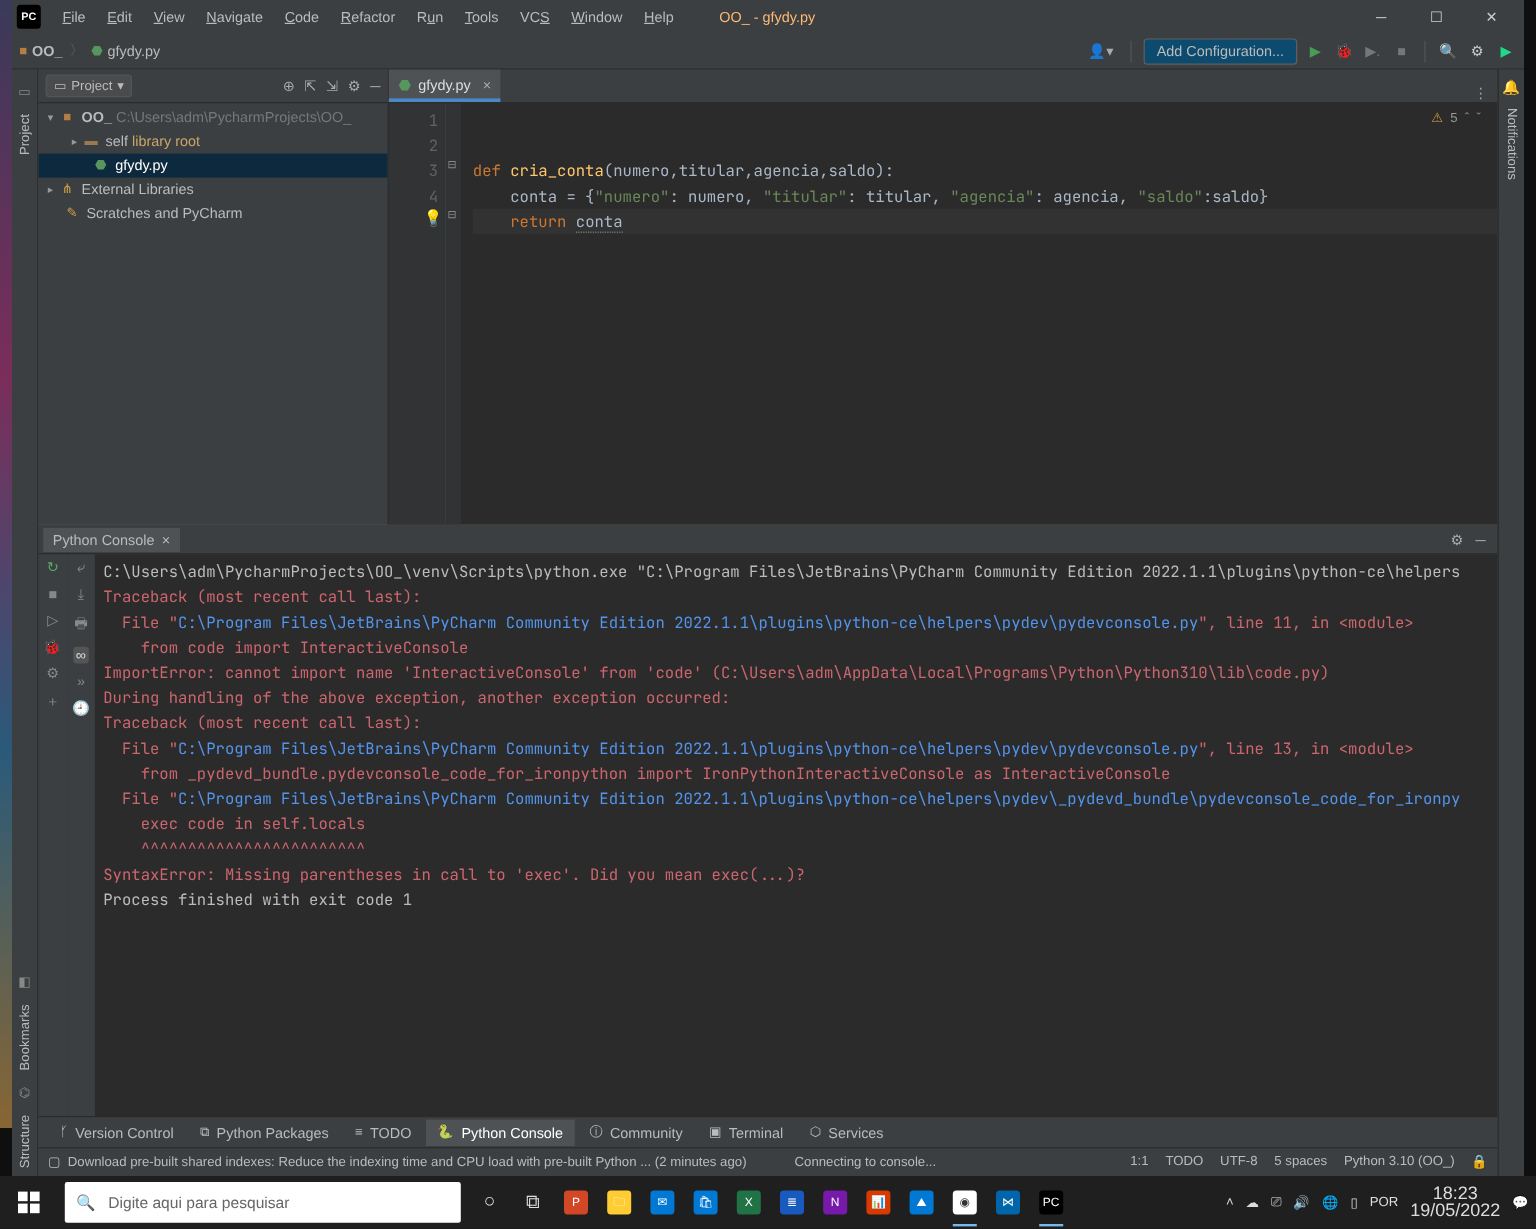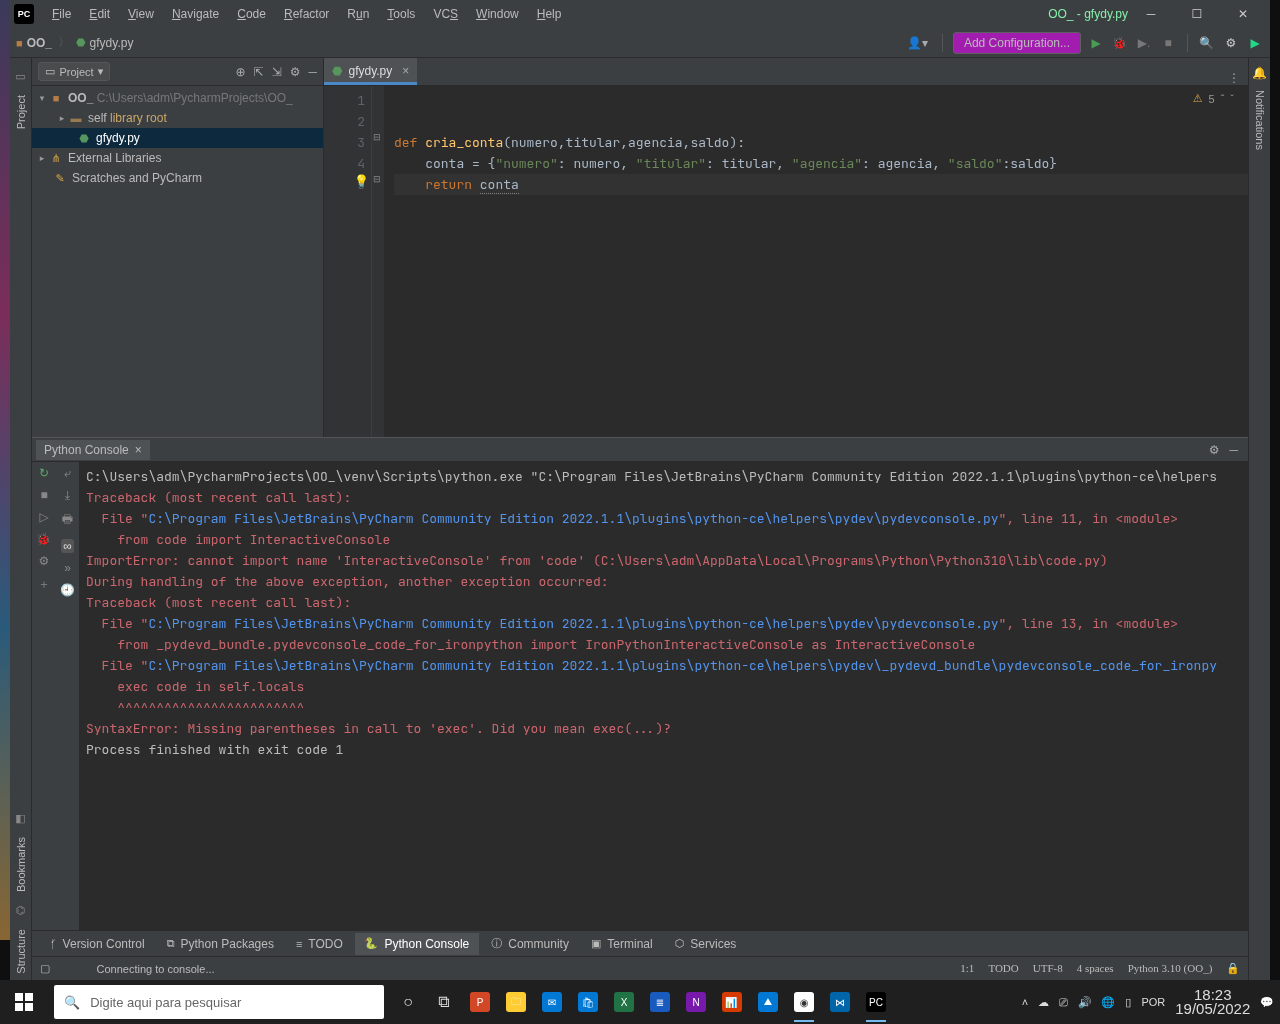--- a/index.html
+++ b/index.html
@@ -22,7 +22,7 @@
 .menubar { display:flex; gap:2px; }
 .menubar .menu { padding:4px 8px; cursor:default;}
 .menubar .mnemonic { text-decoration:underline; }
-.title-center { flex:1; text-align:right; padding-left:30px; color:#86efac;}
+.title-center { flex:1; text-align:left; padding-left:30px; color:#fdba74;}
 .win-controls { display:flex; gap:0;}
 .win-btn { width:46px;height:28px;display:flex;align-items:center;justify-content:center;color:#ccc;}
 .navbar { height:30px; background:#3c3f41; display:flex; align-items:center; padding:0 6px; border-bottom:1px solid #2b2b2b;}

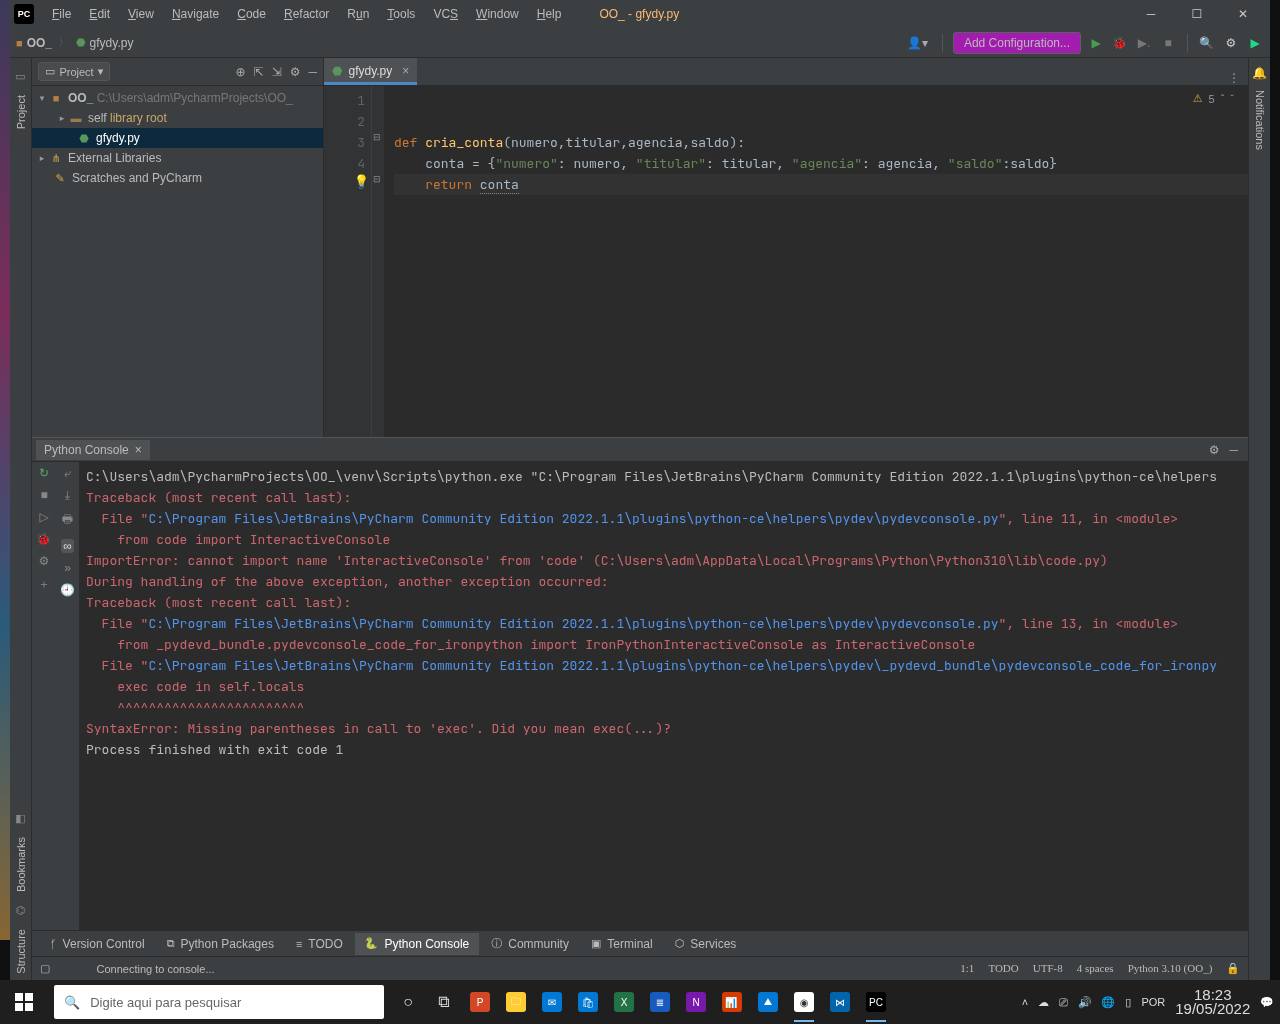--- a/index.html
+++ b/index.html
@@ -31,7 +31,7 @@
 .bc-icon{font-size:11px;}
 .navbar-right{margin-left:auto;display:flex;align-items:center;gap:6px;}
 .person-icon{color:#aaa;padding:2px 4px;}
-.add-config{background:#a21caf;border:1px solid #5e6060;color:#bbb;padding:3px 10px;border-radius:3px;font-size:12px;}
+.add-config{background:#0c4a6e;border:1px solid #5e6060;color:#bbb;padding:3px 10px;border-radius:3px;font-size:12px;}
 .toolbar-icon{width:18px;height:18px;display:flex;align-items:center;justify-content:center;color:#777;}
 .toolbar-icon.active{color:#ccc;}
 .toolbar-sep{width:1px;height:18px;background:#555;margin:0 4px;}

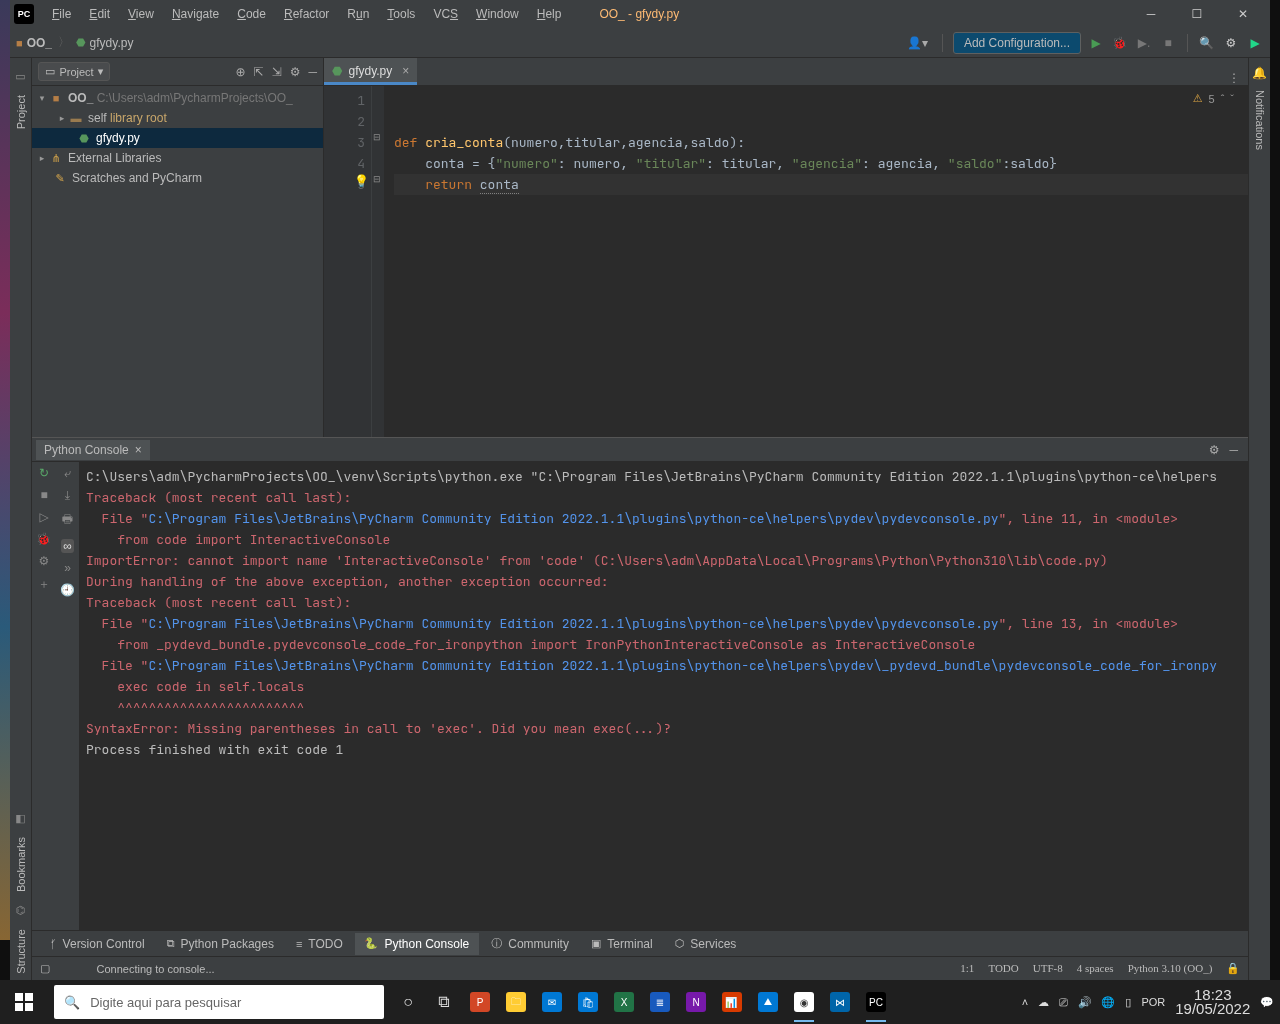--- a/index.html
+++ b/index.html
@@ -316,6 +316,7 @@
 
       <div class="status-bar">
         <span>▢</span>&nbsp;&nbsp;
+        <span>Download pre-built shared indexes: Reduce the indexing time and CPU load with pre-built Python ... (2 minutes ago)</span>
         <span style="margin-left:40px">Connecting to console...</span>
         <div class="right">
           <span>1:1</span>

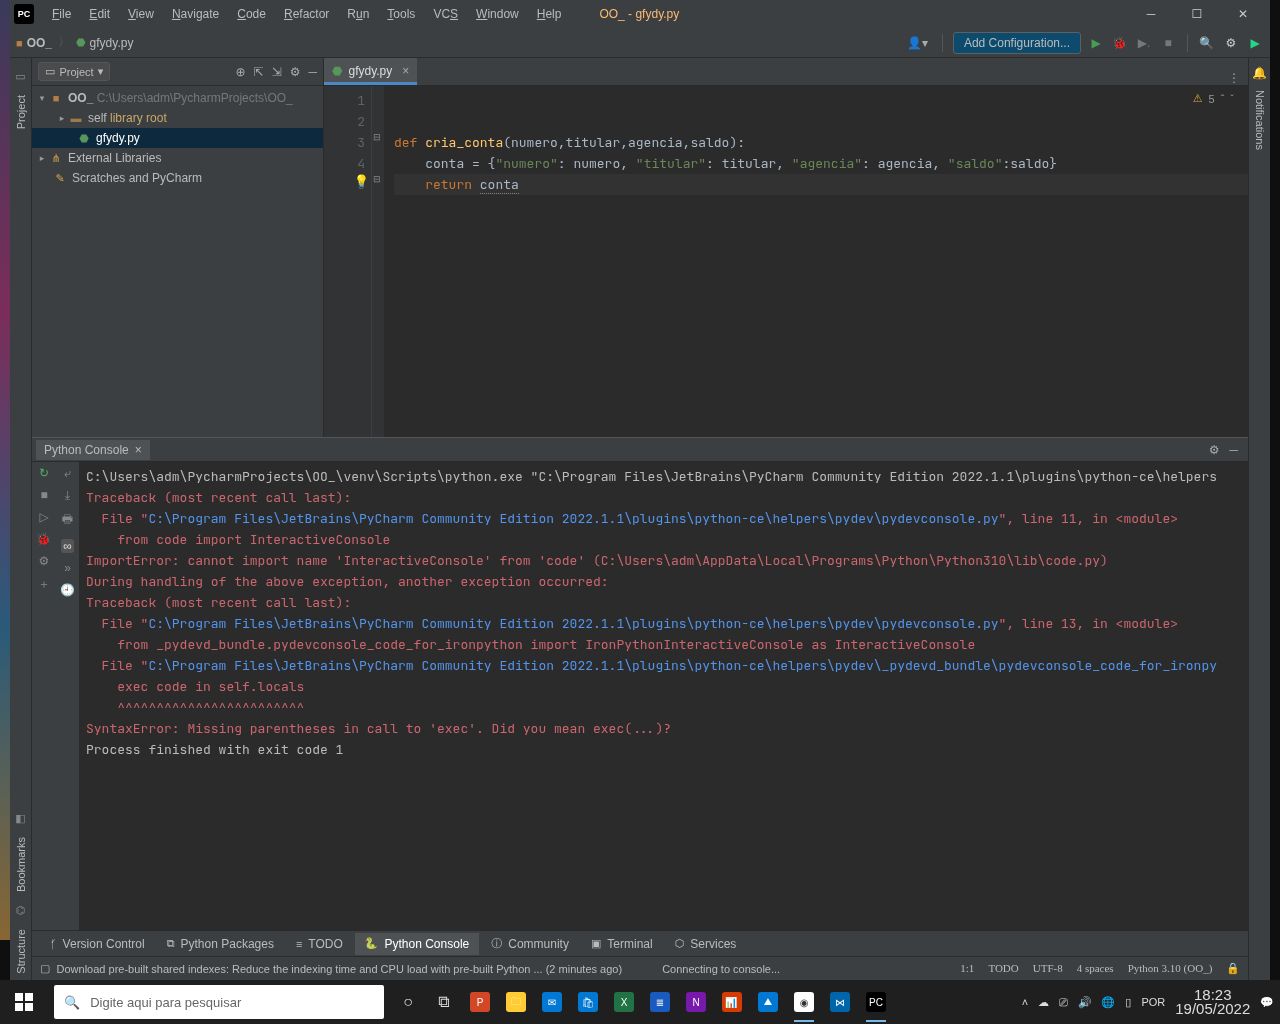--- a/index.html
+++ b/index.html
@@ -96,7 +96,7 @@
 .bottom-tab.active{background:#4e5254;color:#fff;}
 .bottom-tab .ico{font-size:11px;}
 .status-bar{height:24px;background:#3c3f41;border-top:1px solid #2b2b2b;display:flex;align-items:center;padding:0 8px;font-size:11px;color:#bbb;}
-.status-bar .right{margin-left:auto;display:flex;gap:14px;font-family:Liberation Serif, serif;}
+.status-bar .right{margin-left:auto;display:flex;gap:14px;}
 .status-bar .lock{font-size:11px;}
 .taskbar{position:absolute;left:0;bottom:0;right:0;height:44px;background:#1f1f1f;display:flex;align-items:center;z-index:5;}
 .taskbar .start{width:48px;height:44px;display:flex;align-items:center;justify-content:center;}

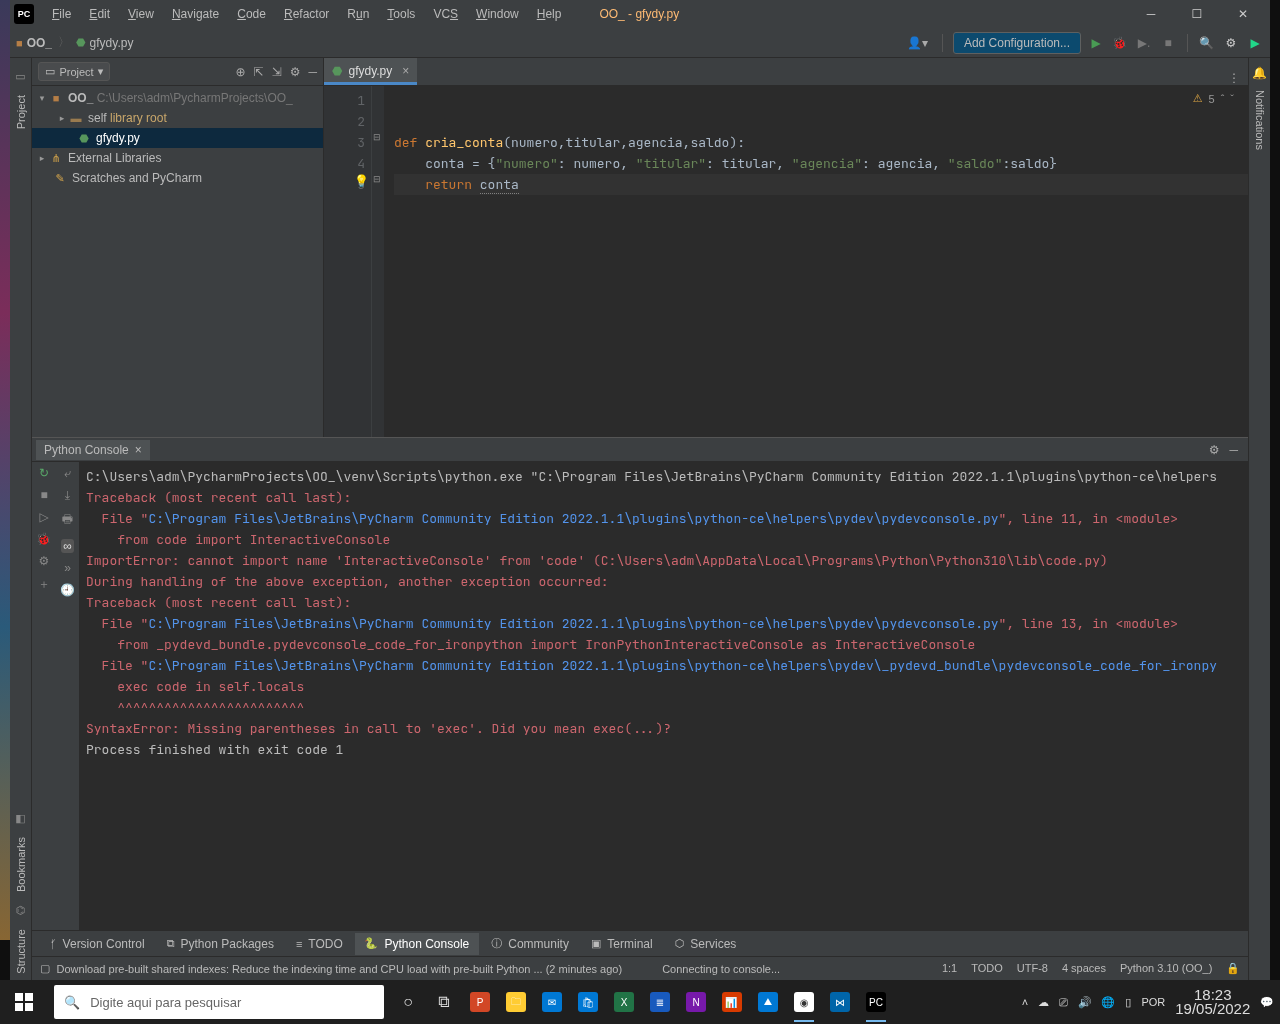--- a/index.html
+++ b/index.html
@@ -322,7 +322,7 @@
           <span>1:1</span>
           <span>TODO</span>
           <span>UTF-8</span>
-          <span>4 spaces</span>
+          <span>5 spaces</span>
           <span>Python 3.10 (OO_)</span>
           <span class="lock">🔒</span>
         </div>

